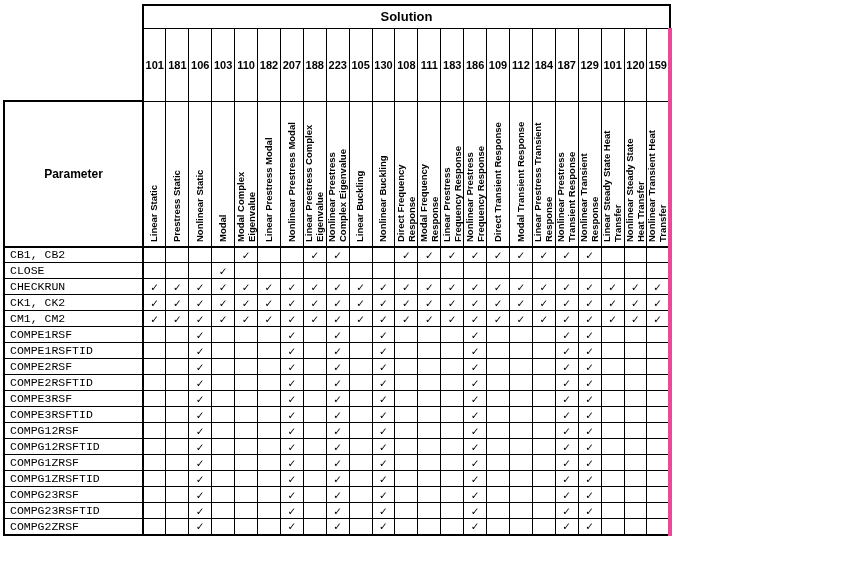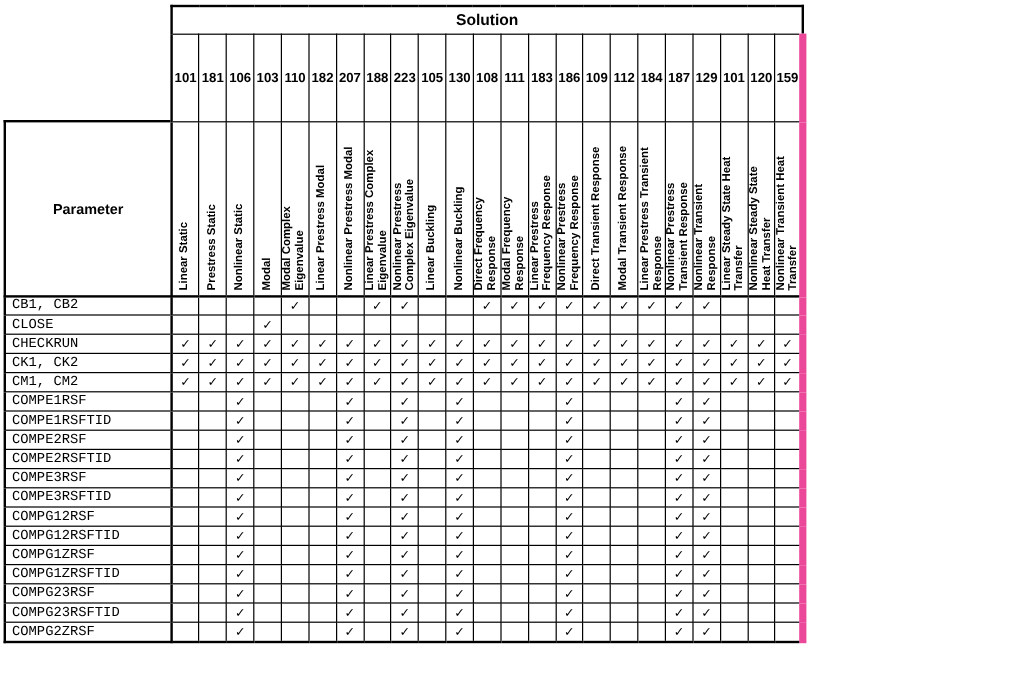--- a/index.html
+++ b/index.html
@@ -42,7 +42,7 @@
     vertical-align: middle;
   }
   .num.first { border-left: 2px solid #000; }
-  .num.last, .lab.last, .ccell.last { border-right: 6px solid #ec4899; }
+  .num.last, .lab.last, .ccell.last { border-right: 4px solid #ec4899; }
   
   .phead {
     border: 2px solid #000;

